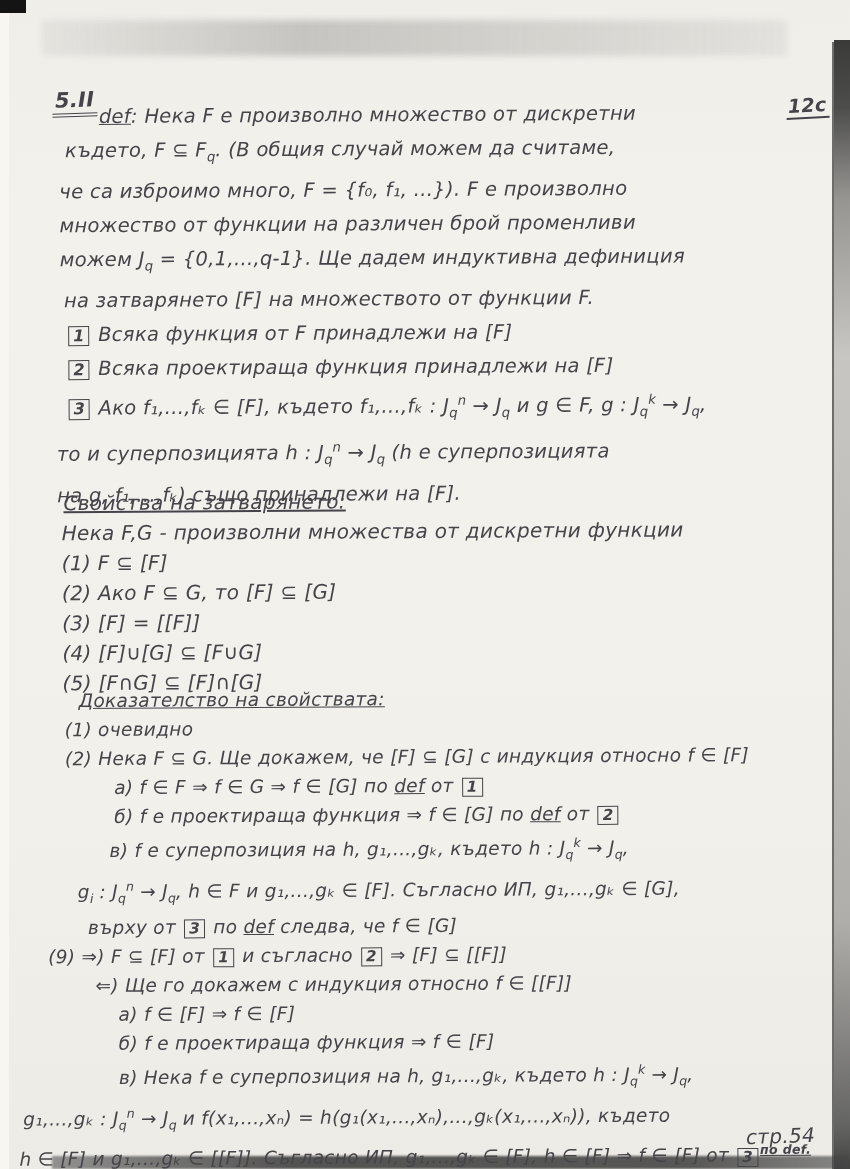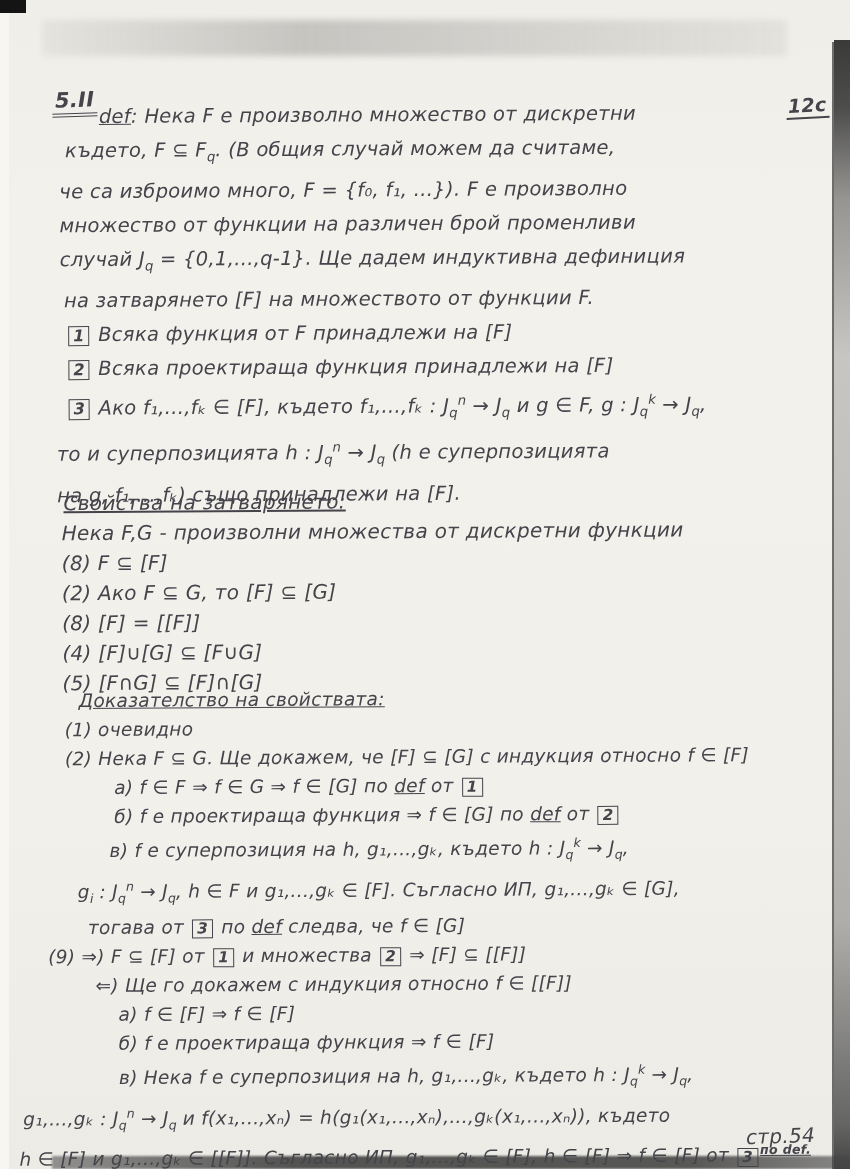--- a/index.html
+++ b/index.html
@@ -76,7 +76,7 @@
       <div class="line" style="margin-left: 66px;"><span class="sg-n">където, F ⊆ F</span><span class="sg-sub">q</span><span class="sg-n">. (В общия случай можем да считаме,</span></div>
       <div class="line" style="margin-left: 60px;"><span class="sg-n">че са изброимо много, F = {f₀, f₁, ...}). F е произволно</span></div>
       <div class="line" style="margin-left: 60px;"><span class="sg-n">множество от функции на различен брой променливи</span></div>
-      <div class="line" style="margin-left: 60px;"><span class="sg-n">случай J</span><span class="sg-sub">q</span><span class="sg-n"> = {0,1,...,q-1}. Ще дадем индуктивна дефиниция</span></div>
+      <div class="line" style="margin-left: 60px;"><span class="sg-n">можем J</span><span class="sg-sub">q</span><span class="sg-n"> = {0,1,...,q-1}. Ще дадем индуктивна дефиниция</span></div>
       <div class="line" style="margin-left: 64px;"><span class="sg-n">на затварянето [F] на множеството от функции F.</span></div>
       <div class="line" style="margin-left: 66px;"><span class="sg-box">1</span><span class="sg-n"> Всяка функция от F принадлежи на [F]</span></div>
       <div class="line" style="margin-left: 66px;"><span class="sg-box">2</span><span class="sg-n"> Всяка проектираща функция принадлежи на [F]</span></div>

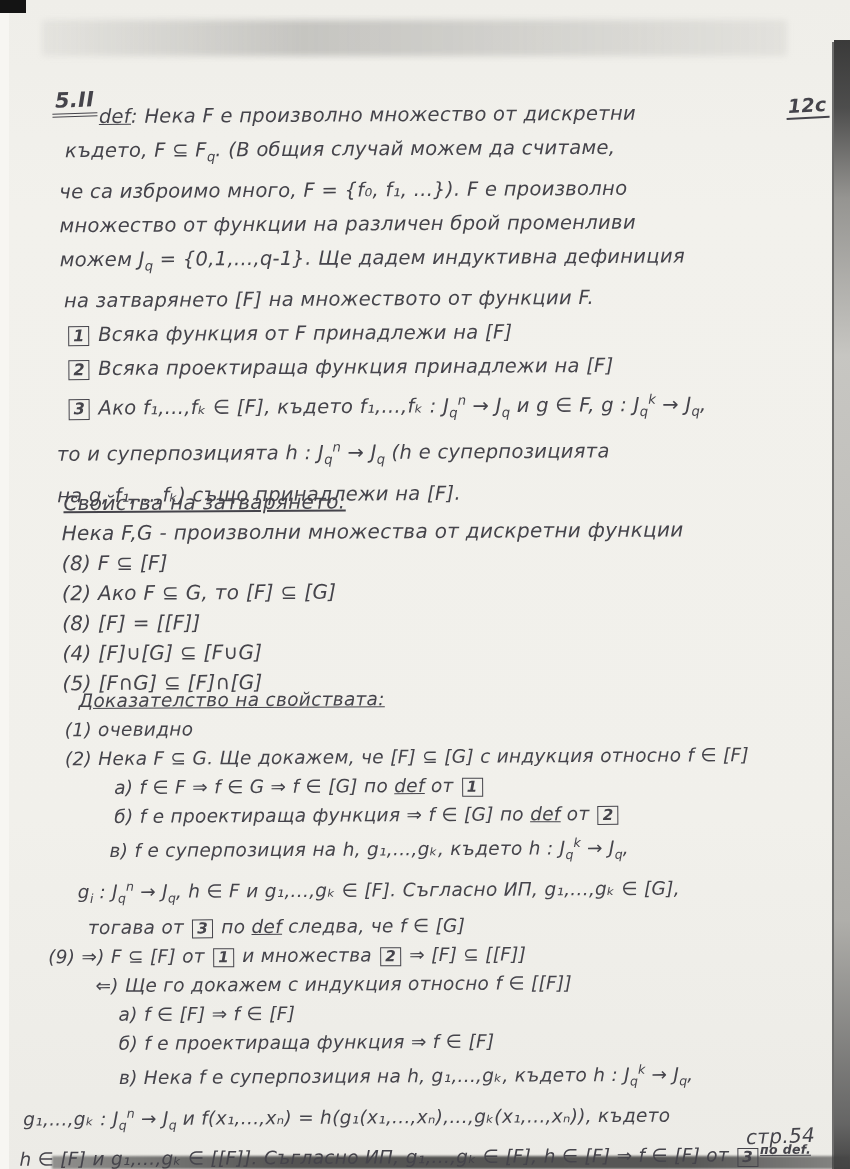--- a/index.html
+++ b/index.html
@@ -87,7 +87,7 @@
   <div id="block-props" class="block ink">
       <div class="line" style="margin-left: 64px;"><span class="sg-u">Свойства на затварянето:</span></div>
       <div class="line" style="margin-left: 62px;"><span class="sg-n">Нека F,G - произволни множества от дискретни функции</span></div>
-      <div class="line" style="margin-left: 62px;"><span class="sg-n">(8) F ⊆ [F]</span></div>
+      <div class="line" style="margin-left: 62px;"><span class="sg-n">(1) F ⊆ [F]</span></div>
       <div class="line" style="margin-left: 62px;"><span class="sg-n">(2) Ако F ⊆ G, то [F] ⊆ [G]</span></div>
       <div class="line" style="margin-left: 62px;"><span class="sg-n">(8) [F] = [[F]]</span></div>
       <div class="line" style="margin-left: 62px;"><span class="sg-n">(4) [F]∪[G] ⊆ [F∪G]</span></div>

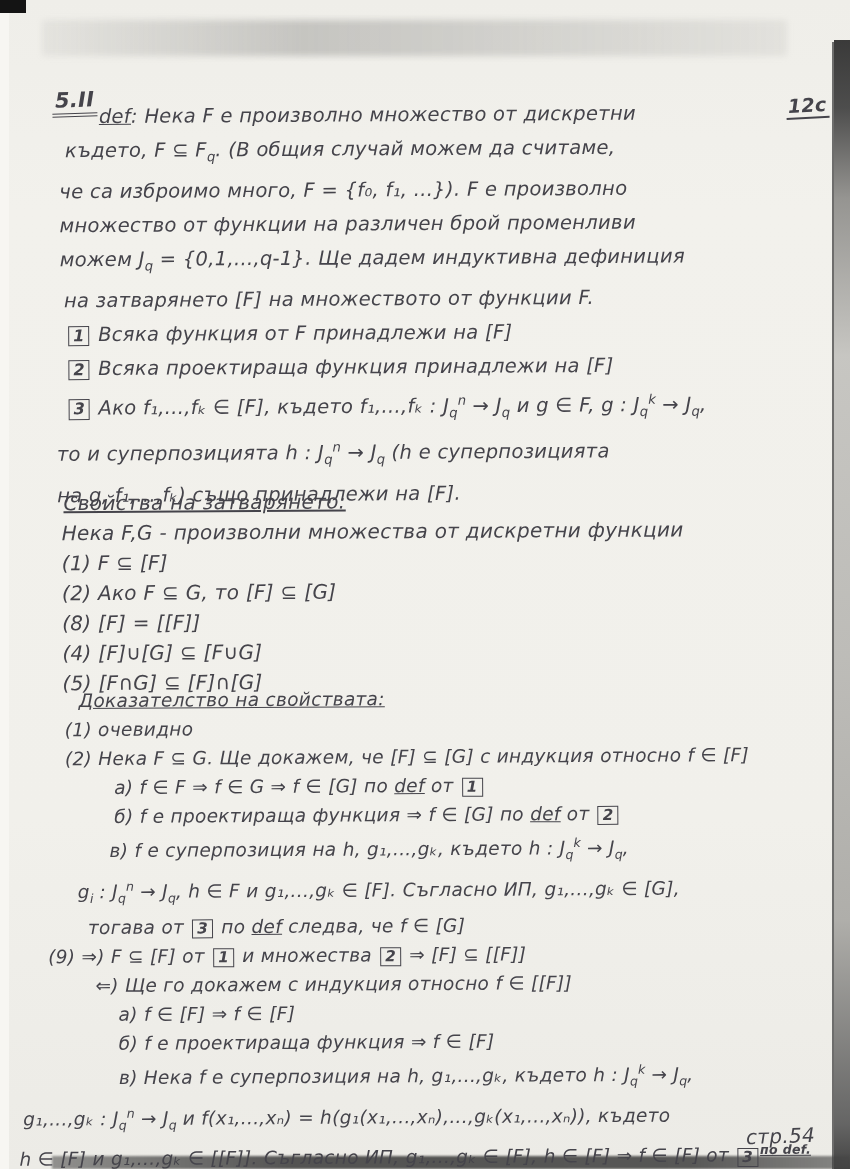--- a/index.html
+++ b/index.html
@@ -89,7 +89,7 @@
       <div class="line" style="margin-left: 62px;"><span class="sg-n">Нека F,G - произволни множества от дискретни функции</span></div>
       <div class="line" style="margin-left: 62px;"><span class="sg-n">(1) F ⊆ [F]</span></div>
       <div class="line" style="margin-left: 62px;"><span class="sg-n">(2) Ако F ⊆ G, то [F] ⊆ [G]</span></div>
-      <div class="line" style="margin-left: 62px;"><span class="sg-n">(8) [F] = [[F]]</span></div>
+      <div class="line" style="margin-left: 62px;"><span class="sg-n">(3) [F] = [[F]]</span></div>
       <div class="line" style="margin-left: 62px;"><span class="sg-n">(4) [F]∪[G] ⊆ [F∪G]</span></div>
       <div class="line" style="margin-left: 62px;"><span class="sg-n">(5) [F∩G] ⊆ [F]∩[G]</span></div>
     </div>

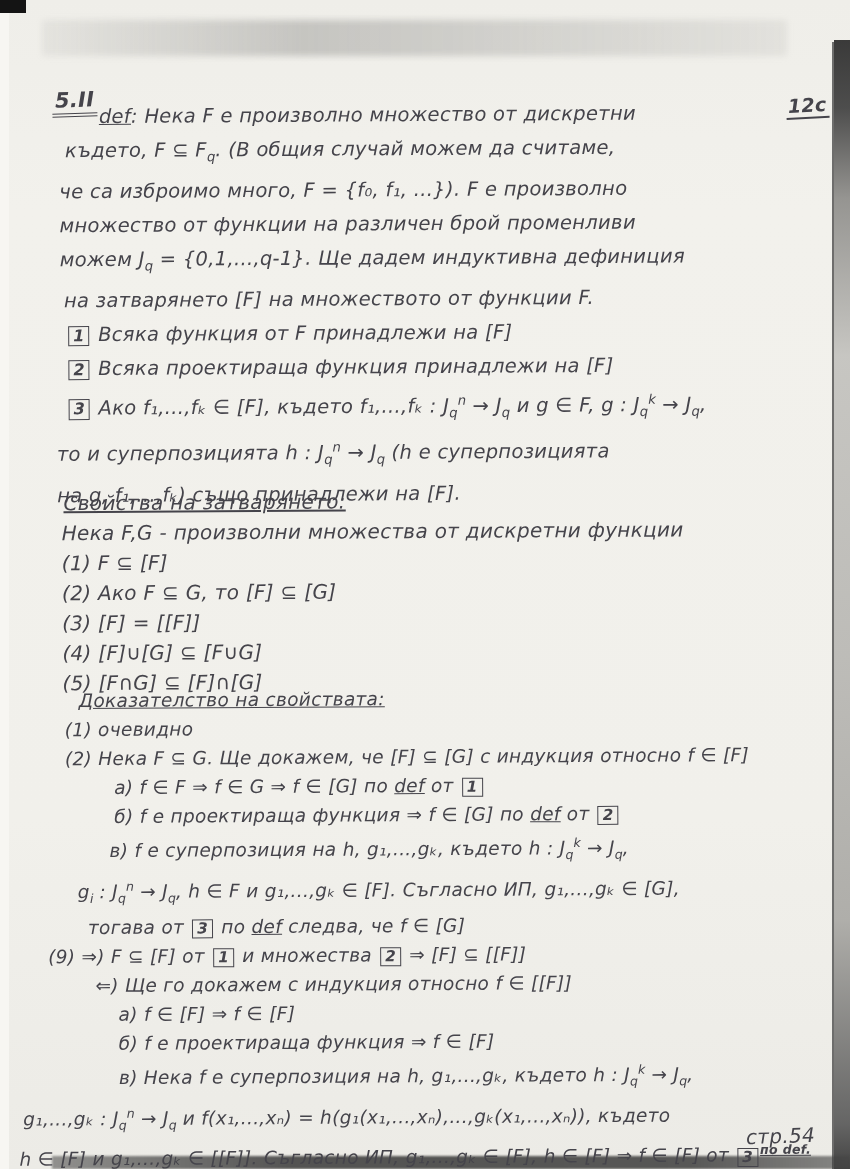--- a/index.html
+++ b/index.html
@@ -101,7 +101,7 @@
       <div class="line" style="margin-left: 115px;"><span class="sg-n">б) f е проектираща функция ⇒ f ∈ [G] по </span><span class="sg-u">def</span><span class="sg-n"> от </span><span class="sg-box">2</span></div>
       <div class="line" style="margin-left: 110px;"><span class="sg-n">в) f е суперпозиция на h, g₁,...,gₖ, където h : J</span><span class="sg-sub">q</span><span class="sg-sup">k</span><span class="sg-n"> → J</span><span class="sg-sub">q</span><span class="sg-n">,</span></div>
       <div class="line" style="margin-left: 78px;"><span class="sg-n">g</span><span class="sg-sub">i</span><span class="sg-n"> : J</span><span class="sg-sub">q</span><span class="sg-sup">n</span><span class="sg-n"> → J</span><span class="sg-sub">q</span><span class="sg-n">, h ∈ F и g₁,...,gₖ ∈ [F]. Съгласно ИП, g₁,...,gₖ ∈ [G],</span></div>
-      <div class="line" style="margin-left: 88px;"><span class="sg-n">тогава от </span><span class="sg-box">3</span><span class="sg-n"> по </span><span class="sg-u">def</span><span class="sg-n"> следва, че f ∈ [G]</span></div>
+      <div class="line" style="margin-left: 88px;"><span class="sg-n">върху от </span><span class="sg-box">3</span><span class="sg-n"> по </span><span class="sg-u">def</span><span class="sg-n"> следва, че f ∈ [G]</span></div>
       <div class="line" style="margin-left: 48px;"><span class="sg-n">(9) ⇒) F ⊆ [F] от </span><span class="sg-box">1</span><span class="sg-n"> и множества </span><span class="sg-box">2</span><span class="sg-n"> ⇒ [F] ⊆ [[F]]</span></div>
       <div class="line" style="margin-left: 95px;"><span class="sg-n">⇐) Ще го докажем с индукция относно f ∈ [[F]]</span></div>
       <div class="line" style="margin-left: 118px;"><span class="sg-n">а) f ∈ [F] ⇒ f ∈ [F]</span></div>

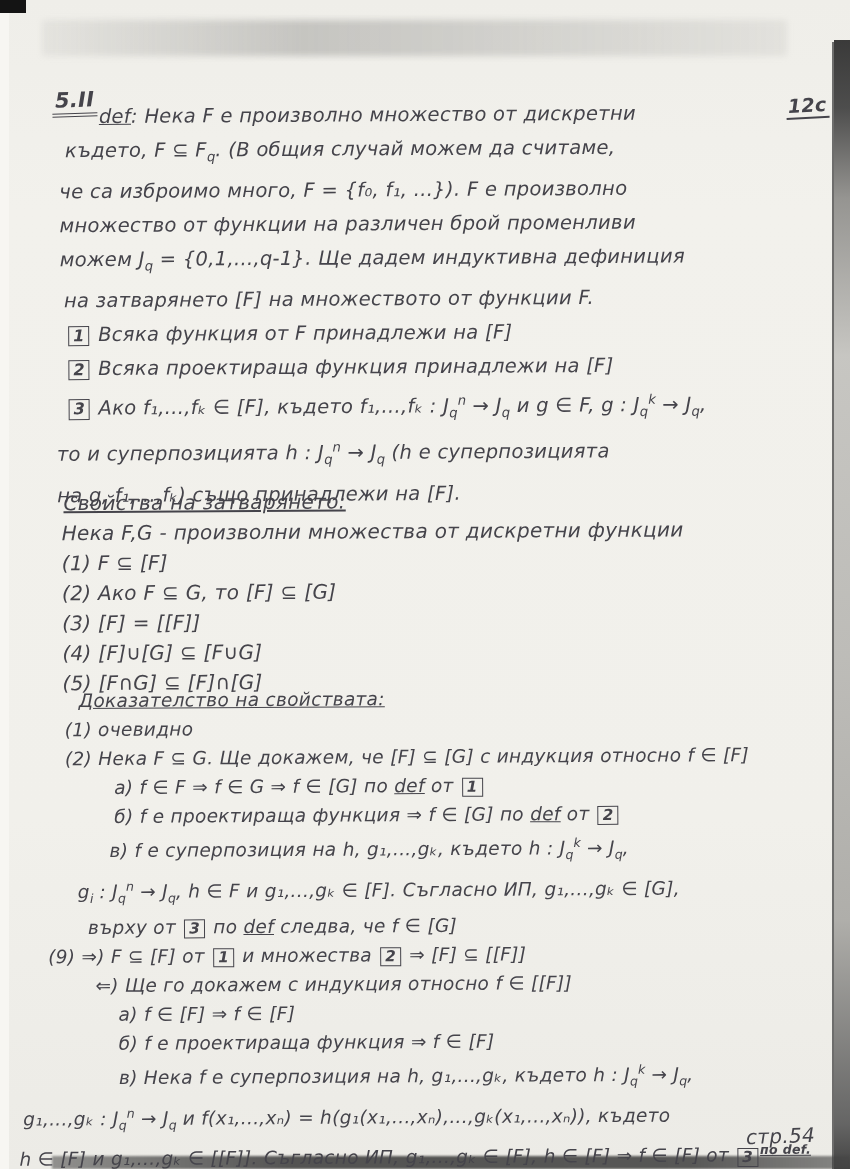--- a/index.html
+++ b/index.html
@@ -102,7 +102,7 @@
       <div class="line" style="margin-left: 110px;"><span class="sg-n">в) f е суперпозиция на h, g₁,...,gₖ, където h : J</span><span class="sg-sub">q</span><span class="sg-sup">k</span><span class="sg-n"> → J</span><span class="sg-sub">q</span><span class="sg-n">,</span></div>
       <div class="line" style="margin-left: 78px;"><span class="sg-n">g</span><span class="sg-sub">i</span><span class="sg-n"> : J</span><span class="sg-sub">q</span><span class="sg-sup">n</span><span class="sg-n"> → J</span><span class="sg-sub">q</span><span class="sg-n">, h ∈ F и g₁,...,gₖ ∈ [F]. Съгласно ИП, g₁,...,gₖ ∈ [G],</span></div>
       <div class="line" style="margin-left: 88px;"><span class="sg-n">върху от </span><span class="sg-box">3</span><span class="sg-n"> по </span><span class="sg-u">def</span><span class="sg-n"> следва, че f ∈ [G]</span></div>
-      <div class="line" style="margin-left: 48px;"><span class="sg-n">(9) ⇒) F ⊆ [F] от </span><span class="sg-box">1</span><span class="sg-n"> и множества </span><span class="sg-box">2</span><span class="sg-n"> ⇒ [F] ⊆ [[F]]</span></div>
+      <div class="line" style="margin-left: 48px;"><span class="sg-n">(9) ⇒) F ⊆ [F] от </span><span class="sg-box">1</span><span class="sg-n"> и съгласно </span><span class="sg-box">2</span><span class="sg-n"> ⇒ [F] ⊆ [[F]]</span></div>
       <div class="line" style="margin-left: 95px;"><span class="sg-n">⇐) Ще го докажем с индукция относно f ∈ [[F]]</span></div>
       <div class="line" style="margin-left: 118px;"><span class="sg-n">а) f ∈ [F] ⇒ f ∈ [F]</span></div>
       <div class="line" style="margin-left: 118px;"><span class="sg-n">б) f е проектираща функция ⇒ f ∈ [F]</span></div>

